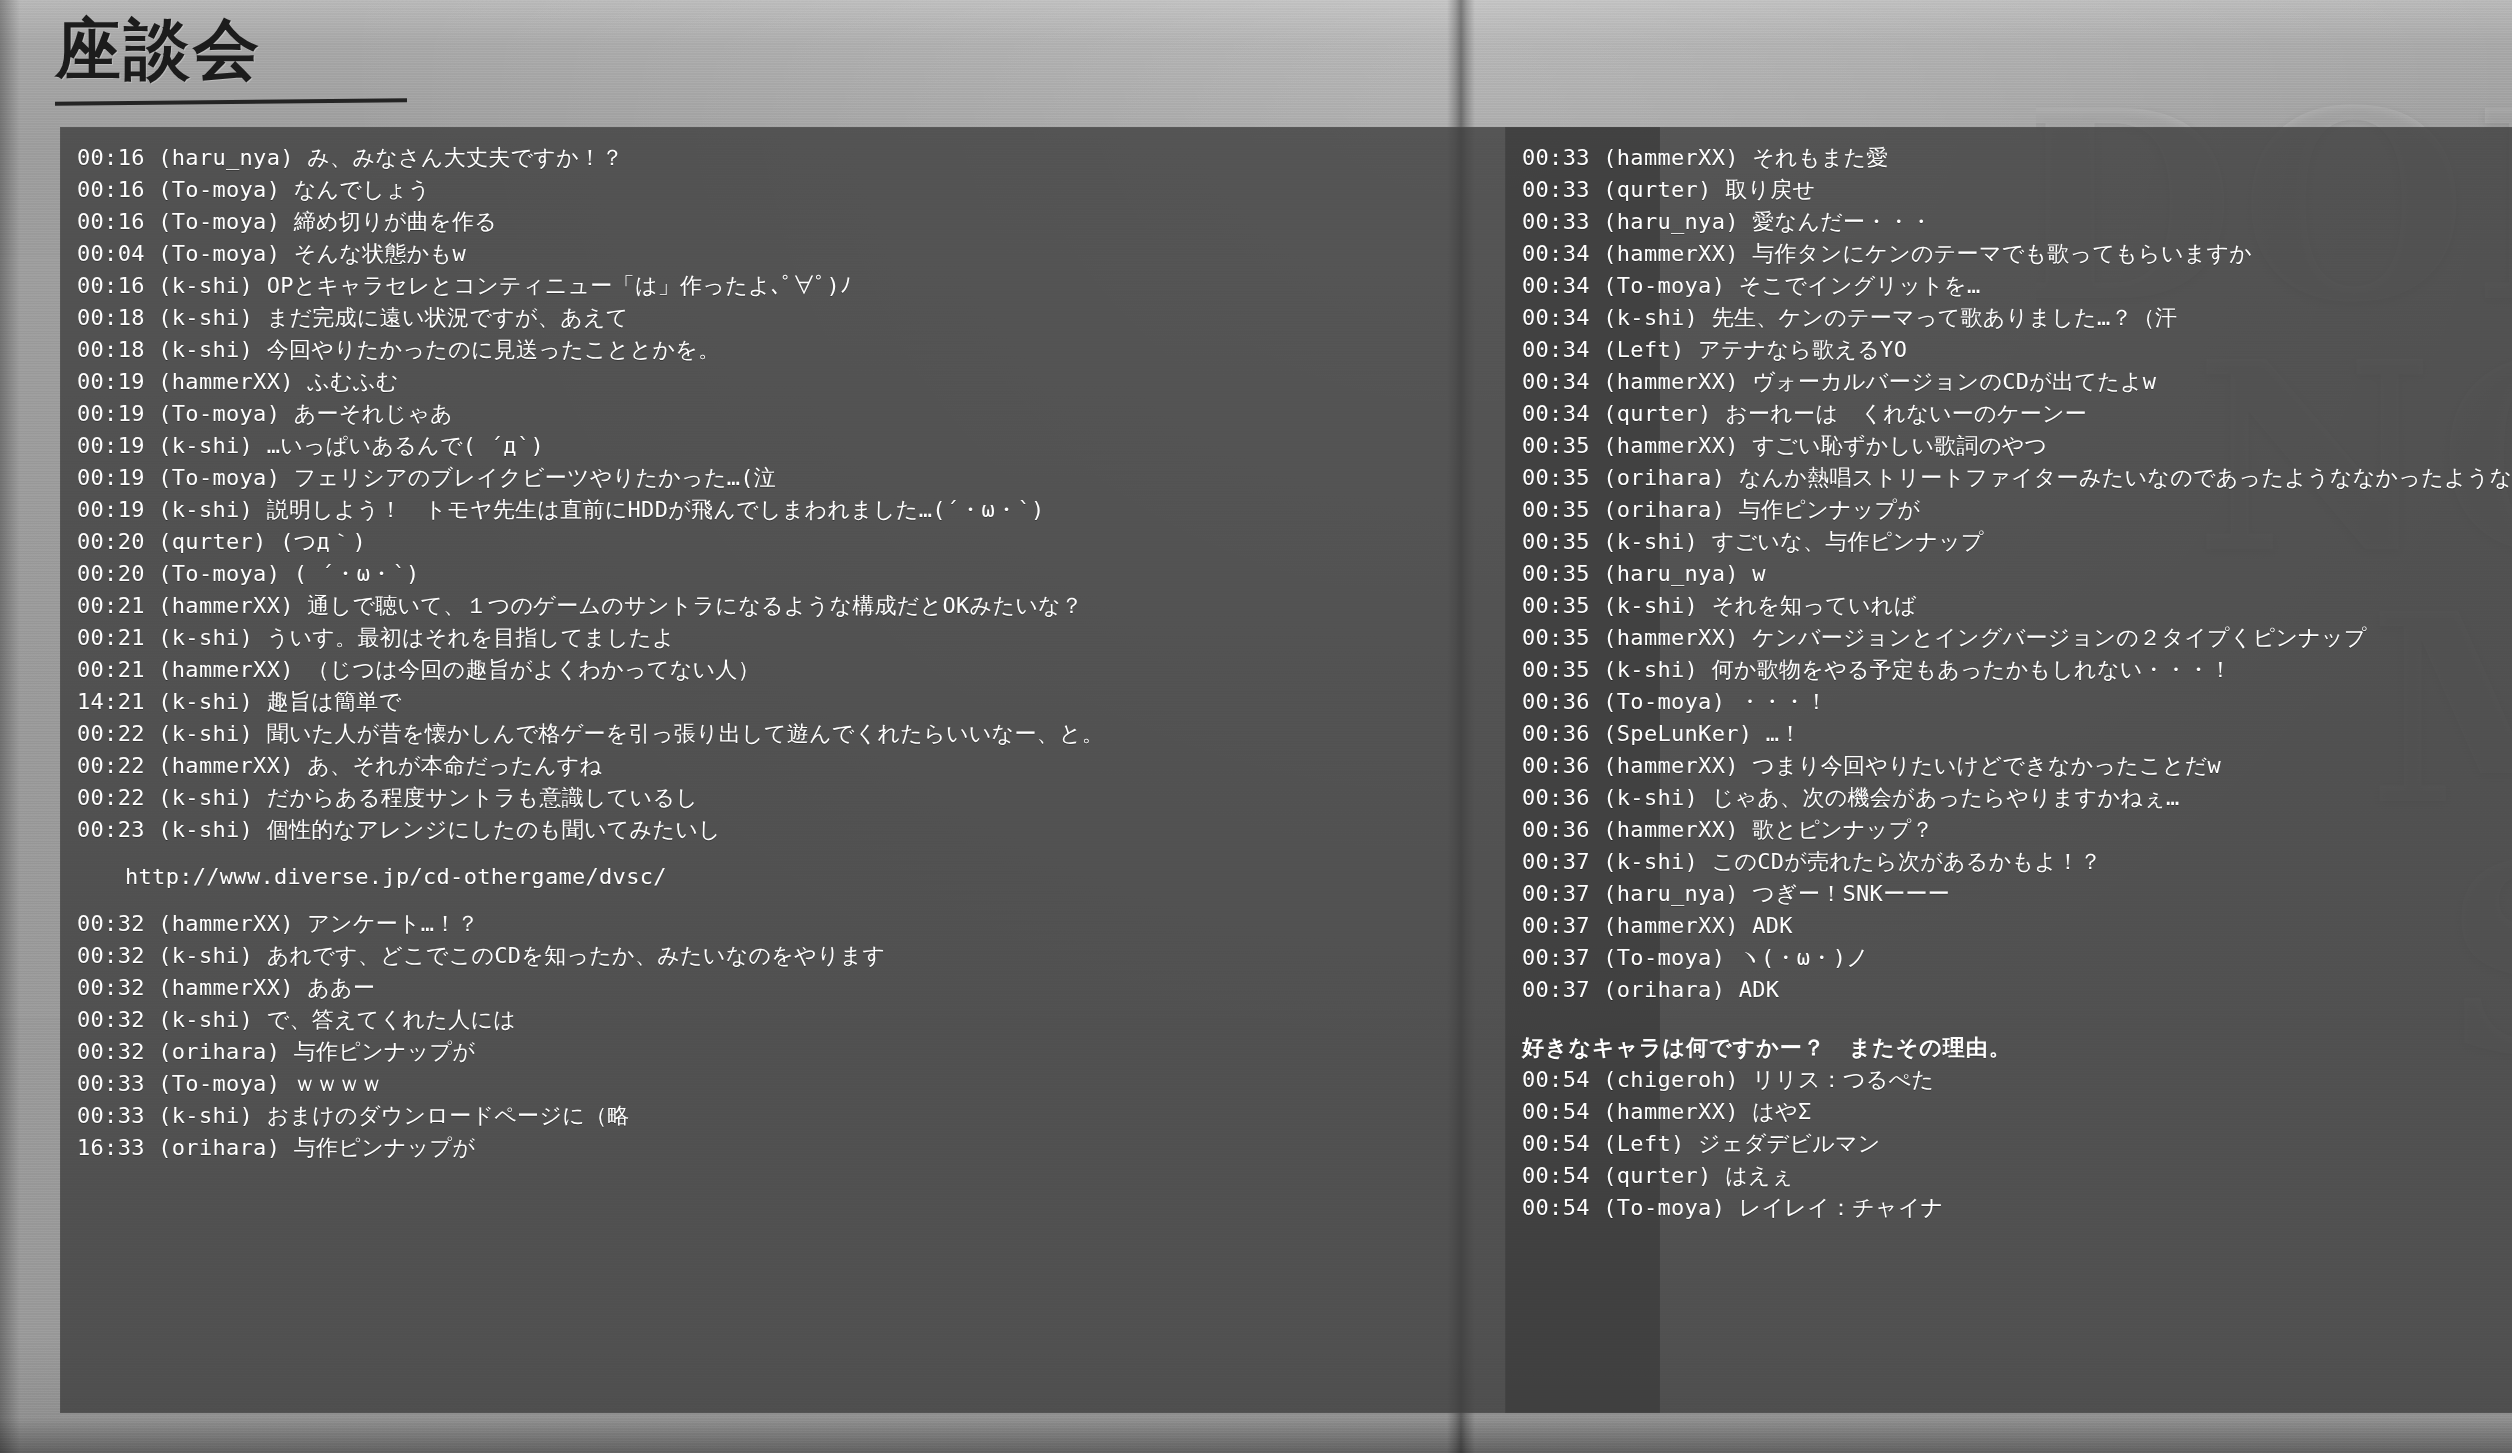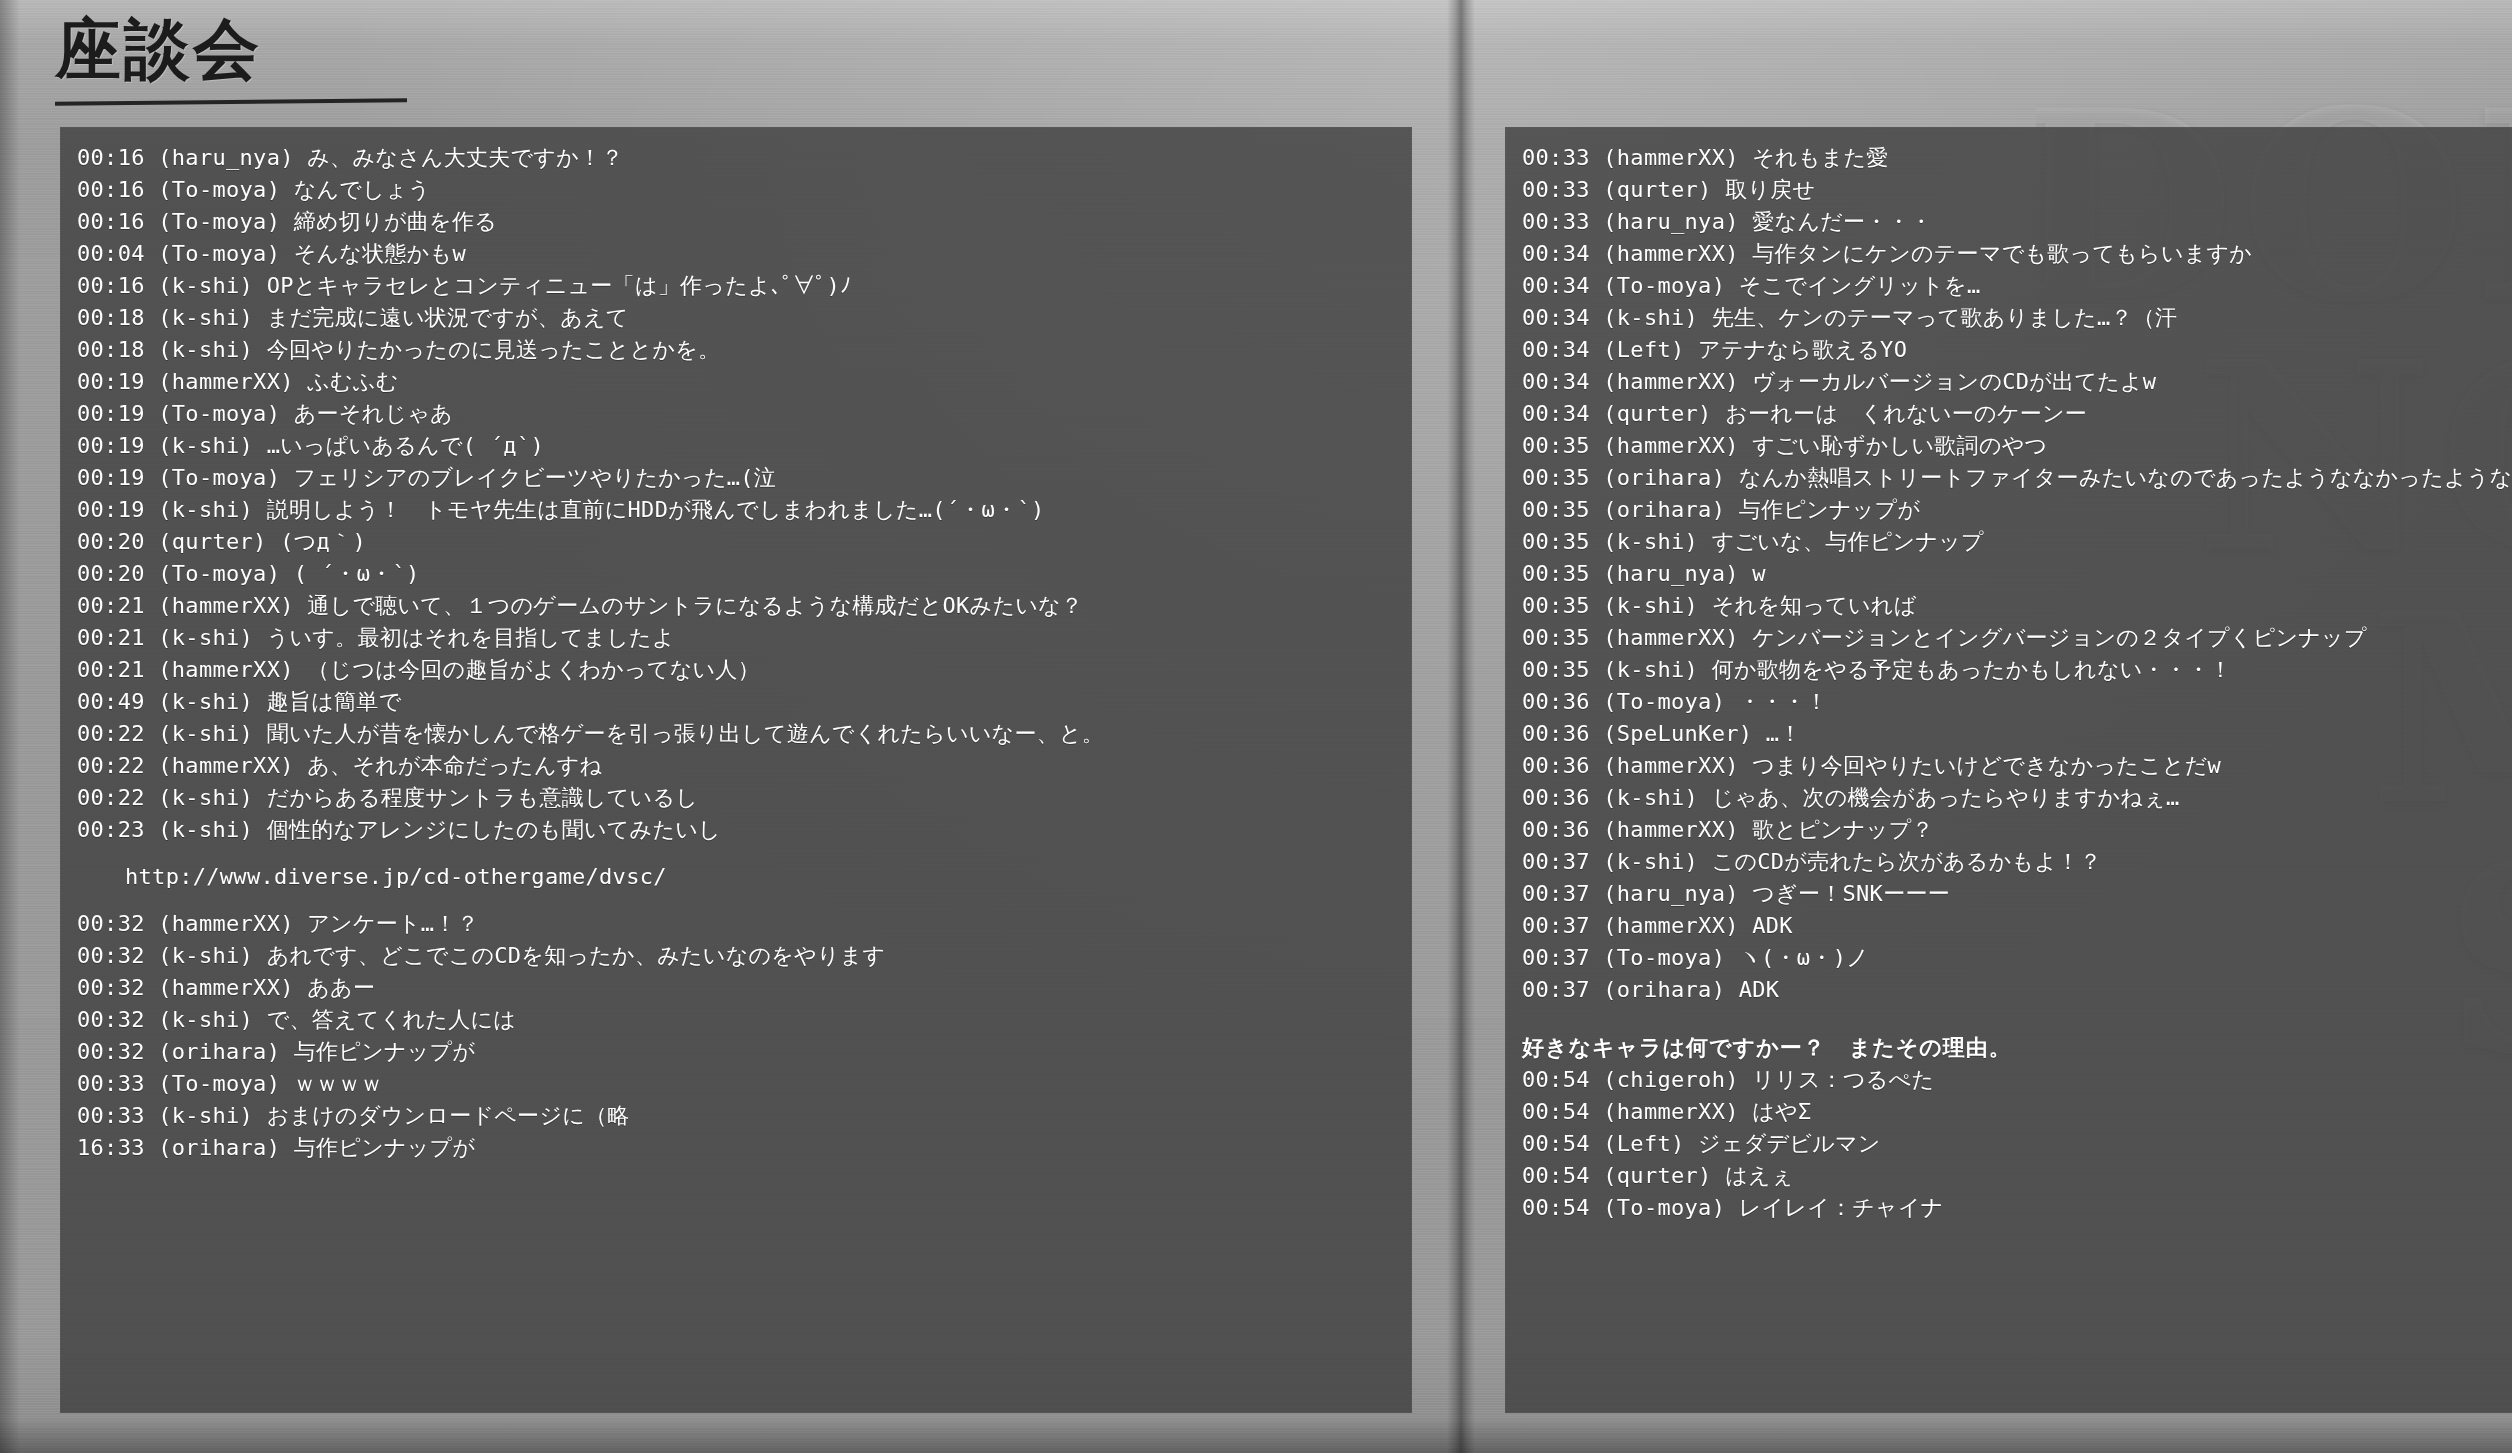--- a/index.html
+++ b/index.html
@@ -101,7 +101,7 @@
   .col {
     position: absolute;
     top: 127px;
-    width: 1352px;
+    width: 1600px;
     height: 1286px;
     background: rgba(60,60,60,0.78);
     box-shadow: inset 0 0 0 0.5px rgba(255,255,255,0.05);

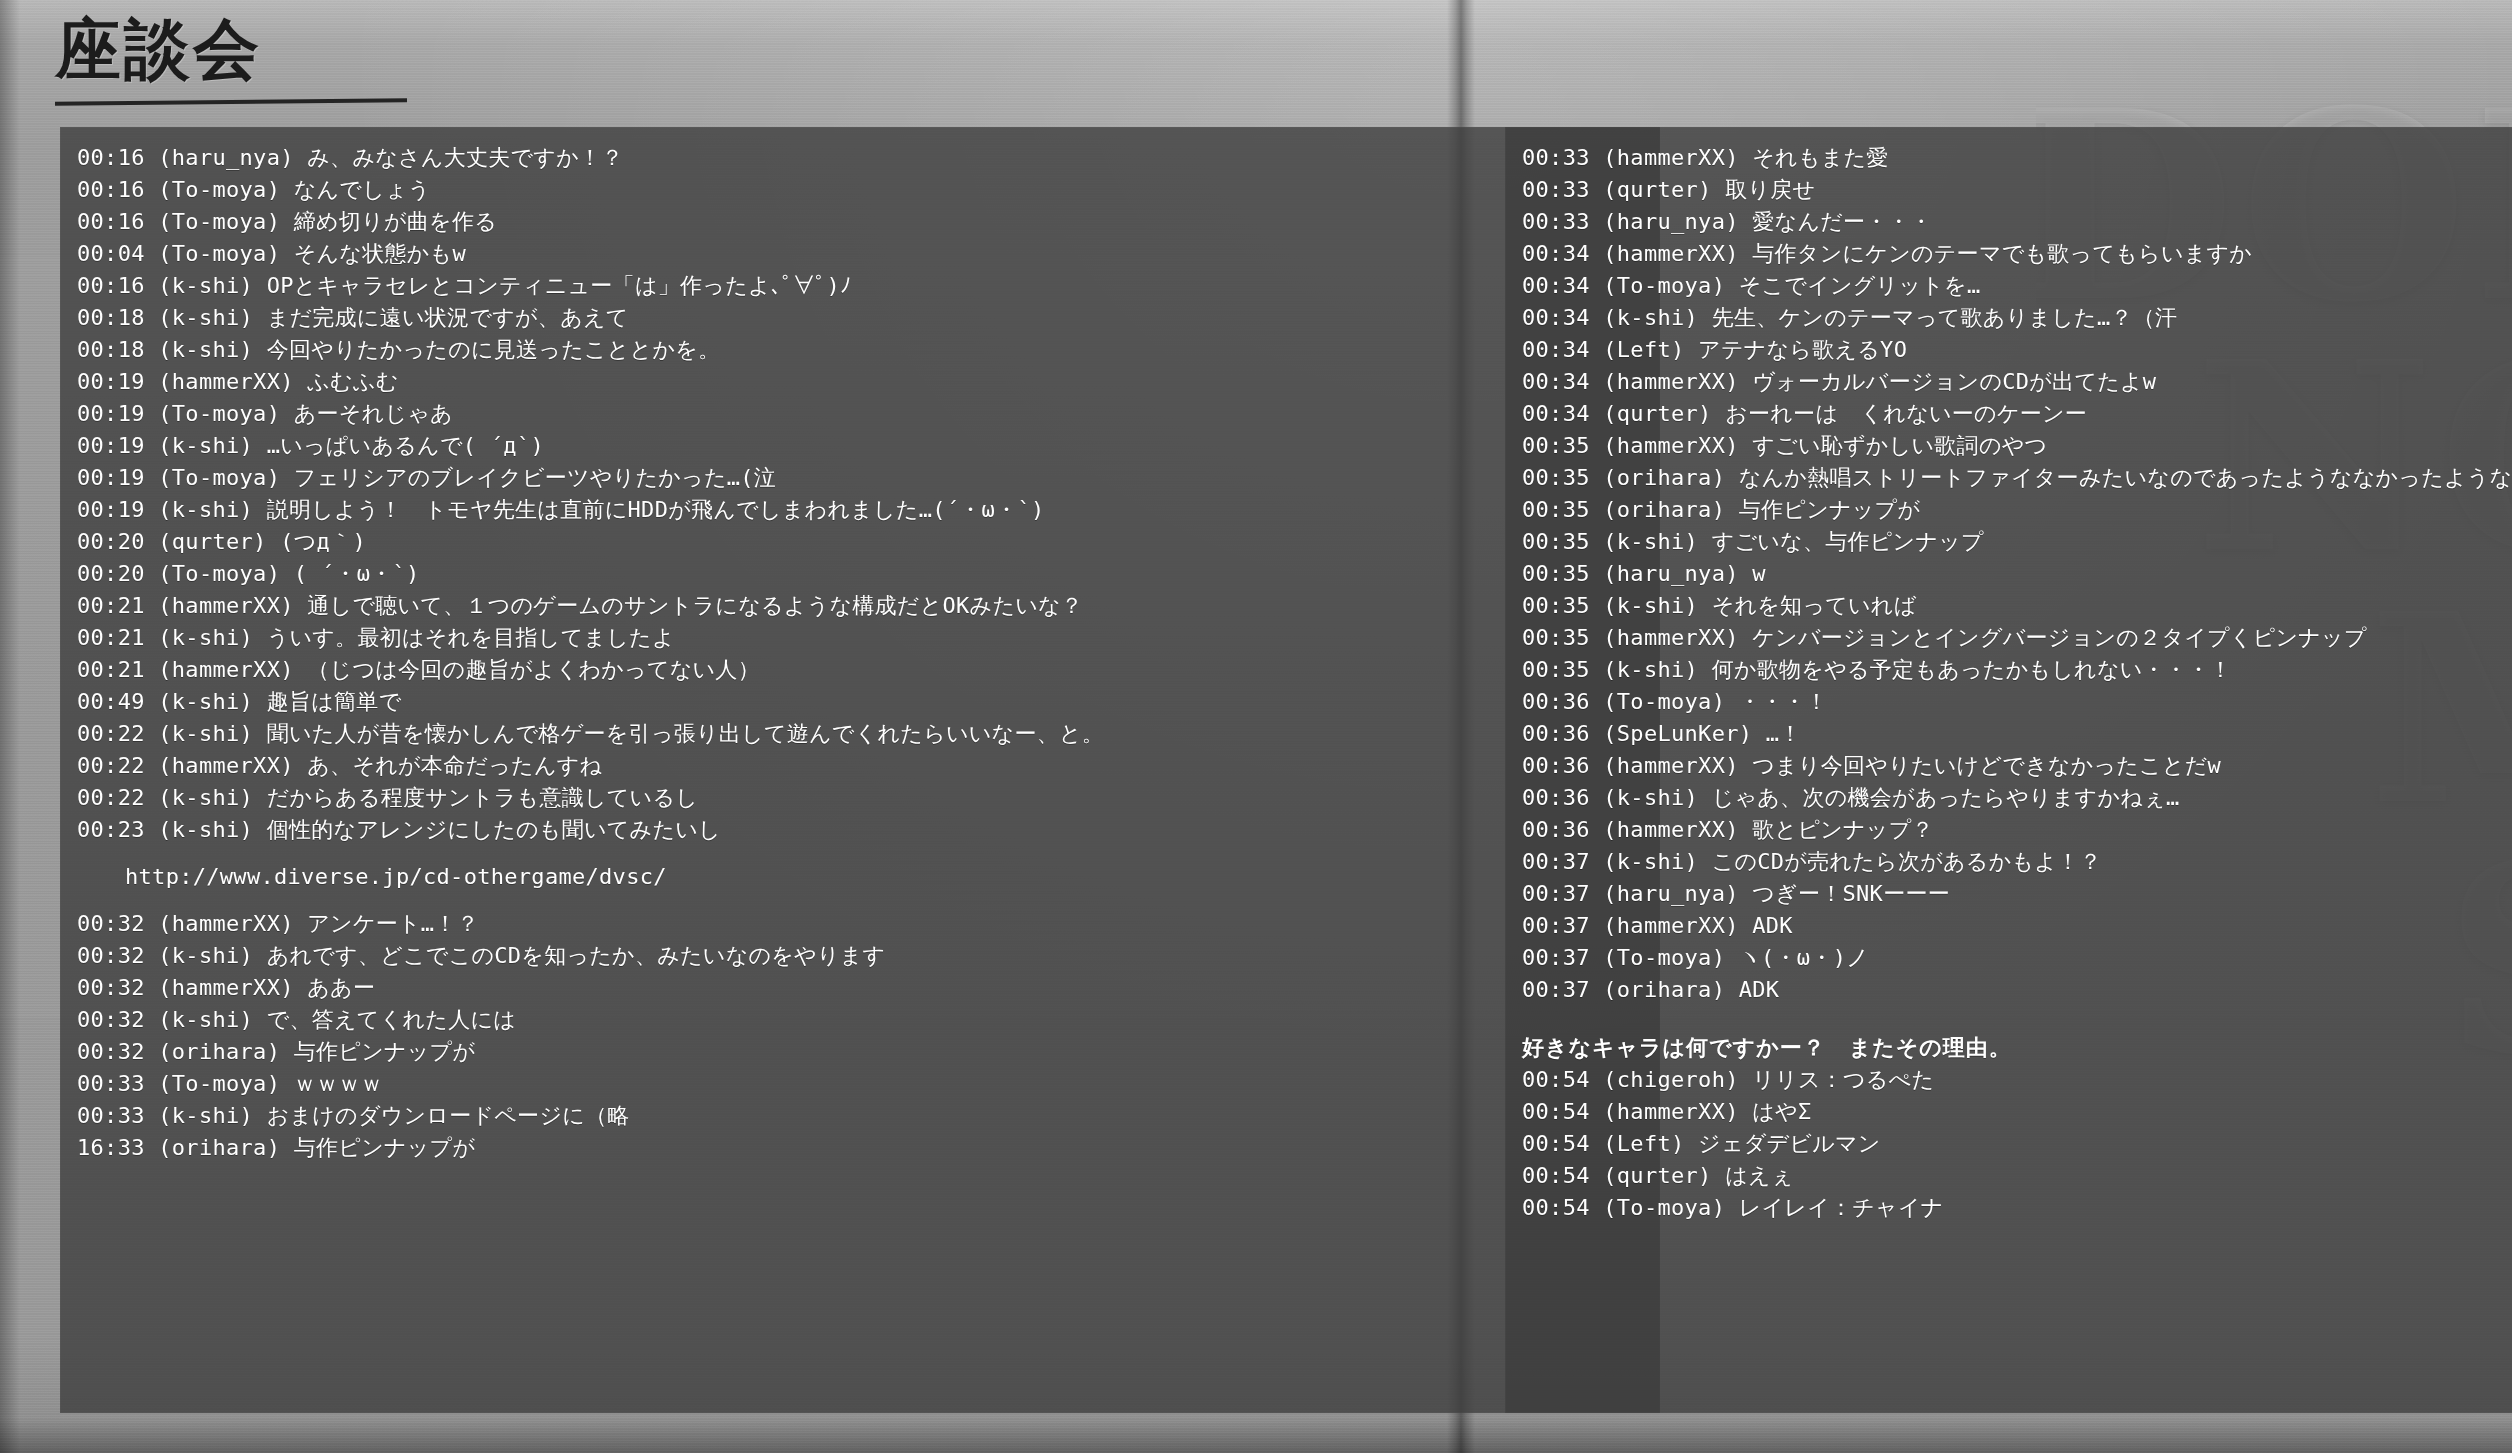--- a/index.html
+++ b/index.html
@@ -173,7 +173,7 @@
       <div class="line">00:21 (hammerXX) 通しで聴いて、１つのゲームのサントラになるような構成だとOKみたいな？</div>
       <div class="line">00:21 (k-shi) ういす。最初はそれを目指してましたよ</div>
       <div class="line">00:21 (hammerXX) （じつは今回の趣旨がよくわかってない人）</div>
-      <div class="line">00:49 (k-shi) 趣旨は簡単で</div>
+      <div class="line">14:21 (k-shi) 趣旨は簡単で</div>
       <div class="line">00:22 (k-shi) 聞いた人が昔を懐かしんで格ゲーを引っ張り出して遊んでくれたらいいなー、と。</div>
       <div class="line">00:22 (hammerXX) あ、それが本命だったんすね</div>
       <div class="line">00:22 (k-shi) だからある程度サントラも意識しているし</div>

